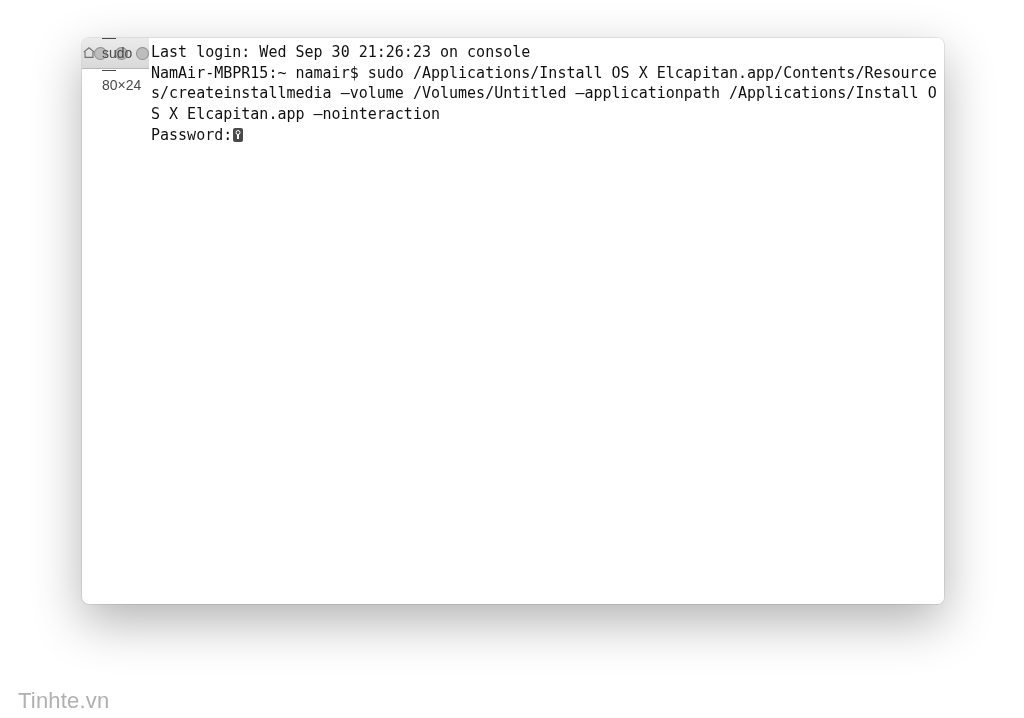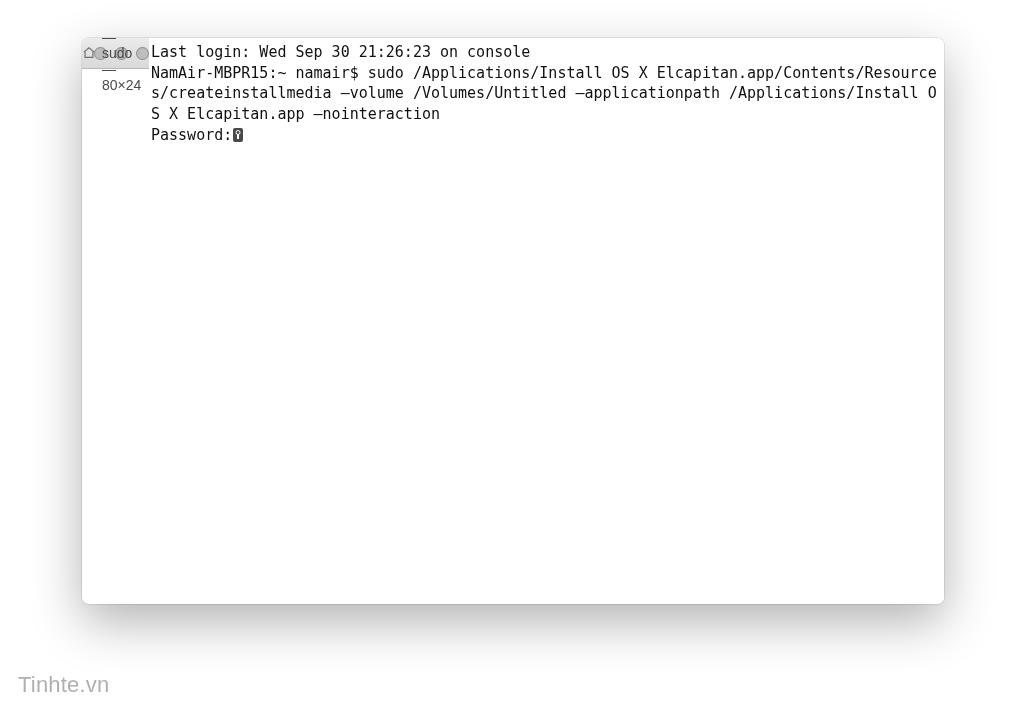--- a/index.html
+++ b/index.html
@@ -125,7 +125,7 @@
   .watermark {
     position: absolute;
     left: 18px;
-    bottom: 20px;
+    bottom: 4px;
     font-size: 22px;
     color: #b0b0b0;
     letter-spacing: 0.2px;

